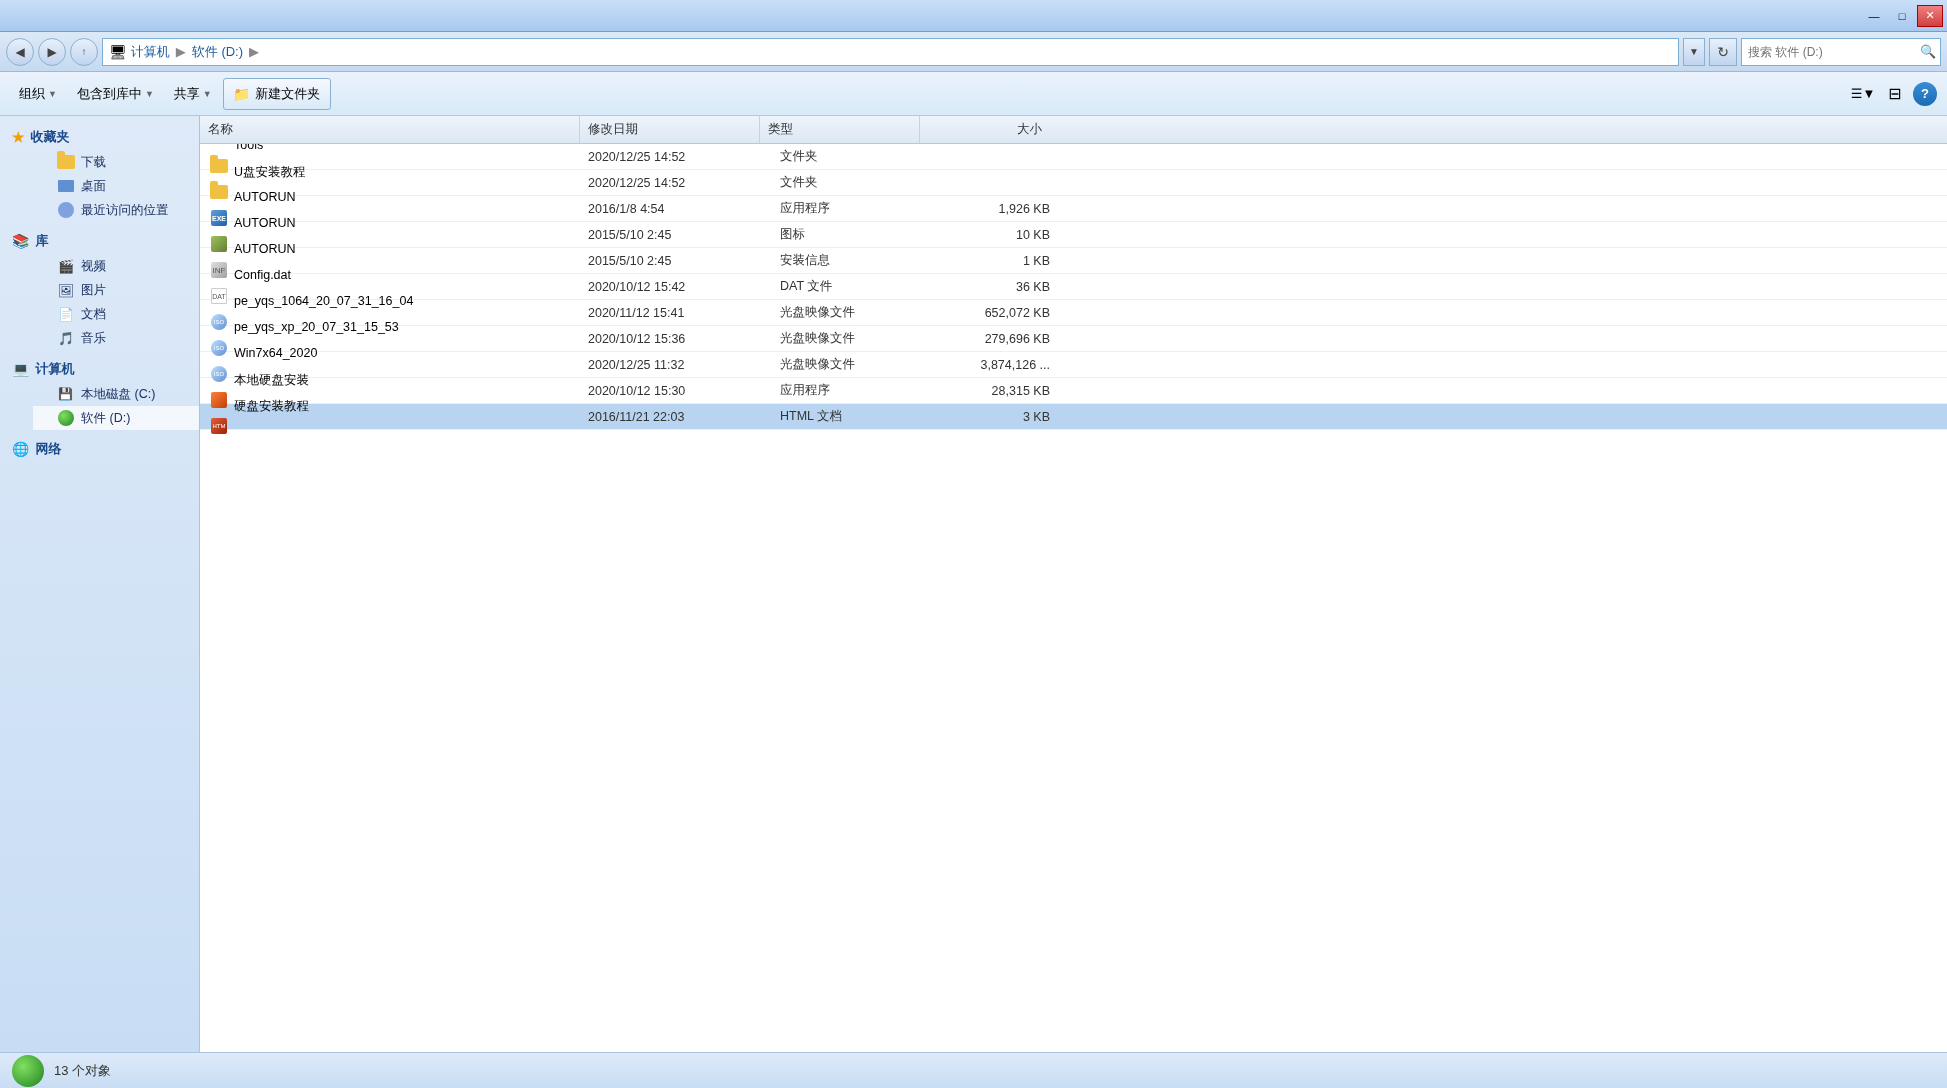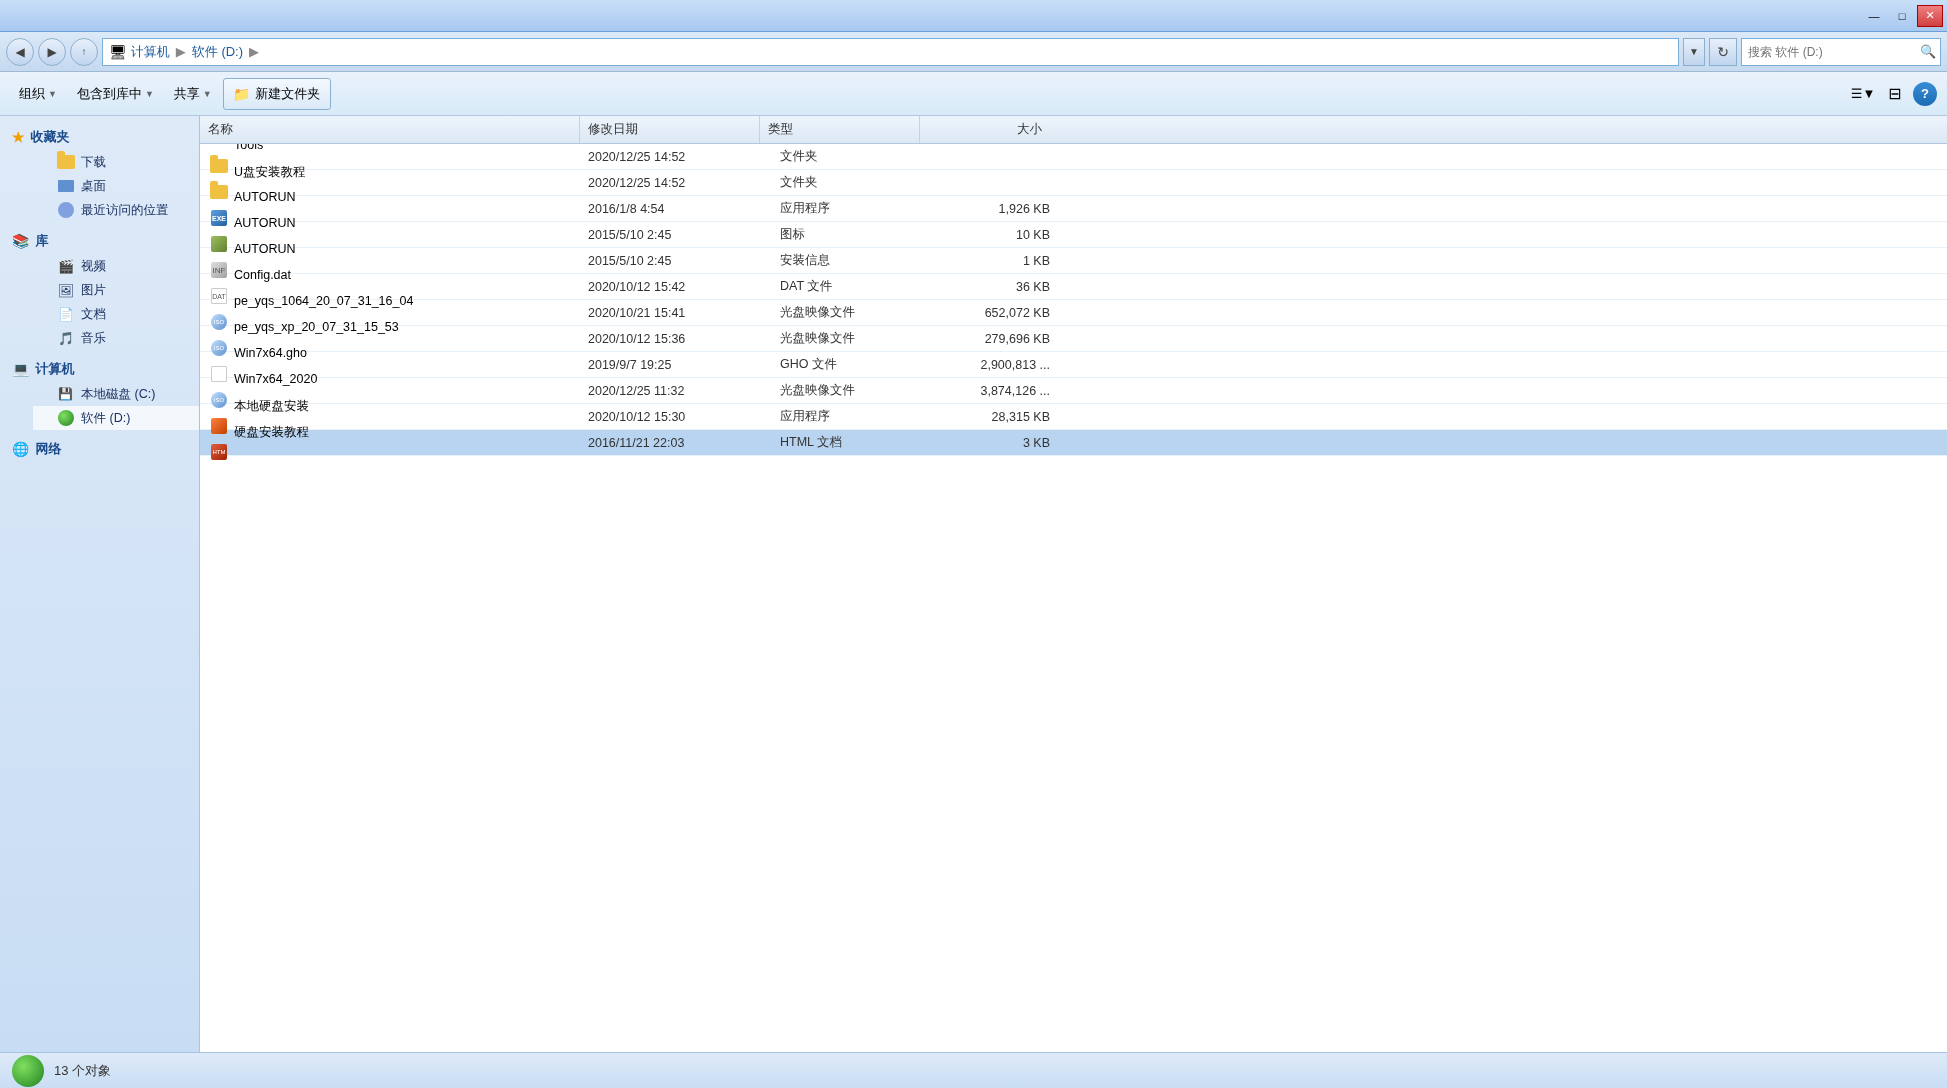--- a/index.html
+++ b/index.html
@@ -683,7 +683,7 @@
             </div>
         <span>pe_yqs_1064_20_07_31_16_04</span>
       </div>
-      <div class="cell-date">2020/10/21 15:41</div>
+      <div class="cell-date">2020/11/12 15:41</div>
       <div class="cell-type">光盘映像文件</div>
       <div class="cell-size">652,072 KB</div>
     </div>

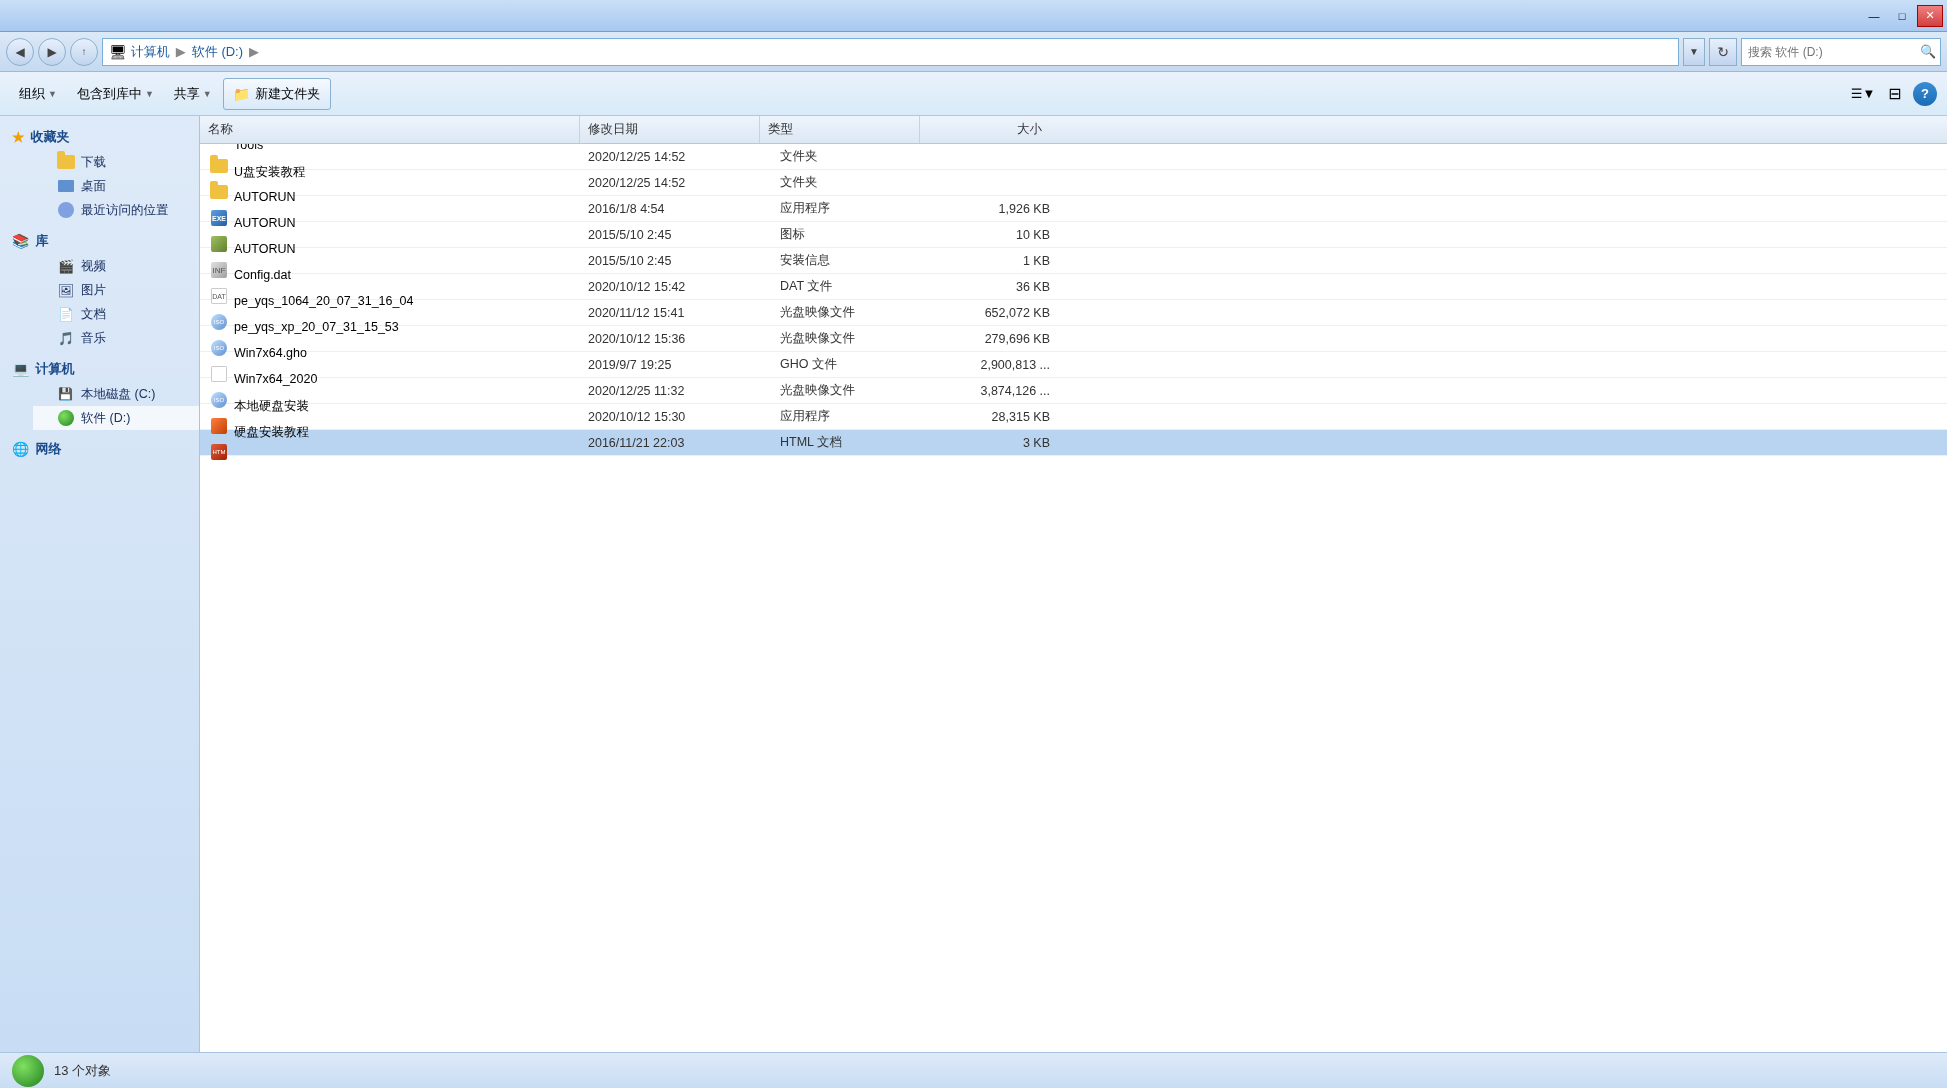--- a/index.html
+++ b/index.html
@@ -701,17 +701,6 @@
         <div class="file-row">
       <div class="cell-name">
         <div class="file-icon">
-              <div class="gho-icon"></div>
-            </div>
-        <span>Win7x64.gho</span>
-      </div>
-      <div class="cell-date">2019/9/7 19:25</div>
-      <div class="cell-type">GHO 文件</div>
-      <div class="cell-size">2,900,813 ...</div>
-    </div>
-        <div class="file-row">
-      <div class="cell-name">
-        <div class="file-icon">
               <div class="iso-icon">ISO</div>
             </div>
         <span>Win7x64_2020</span>

